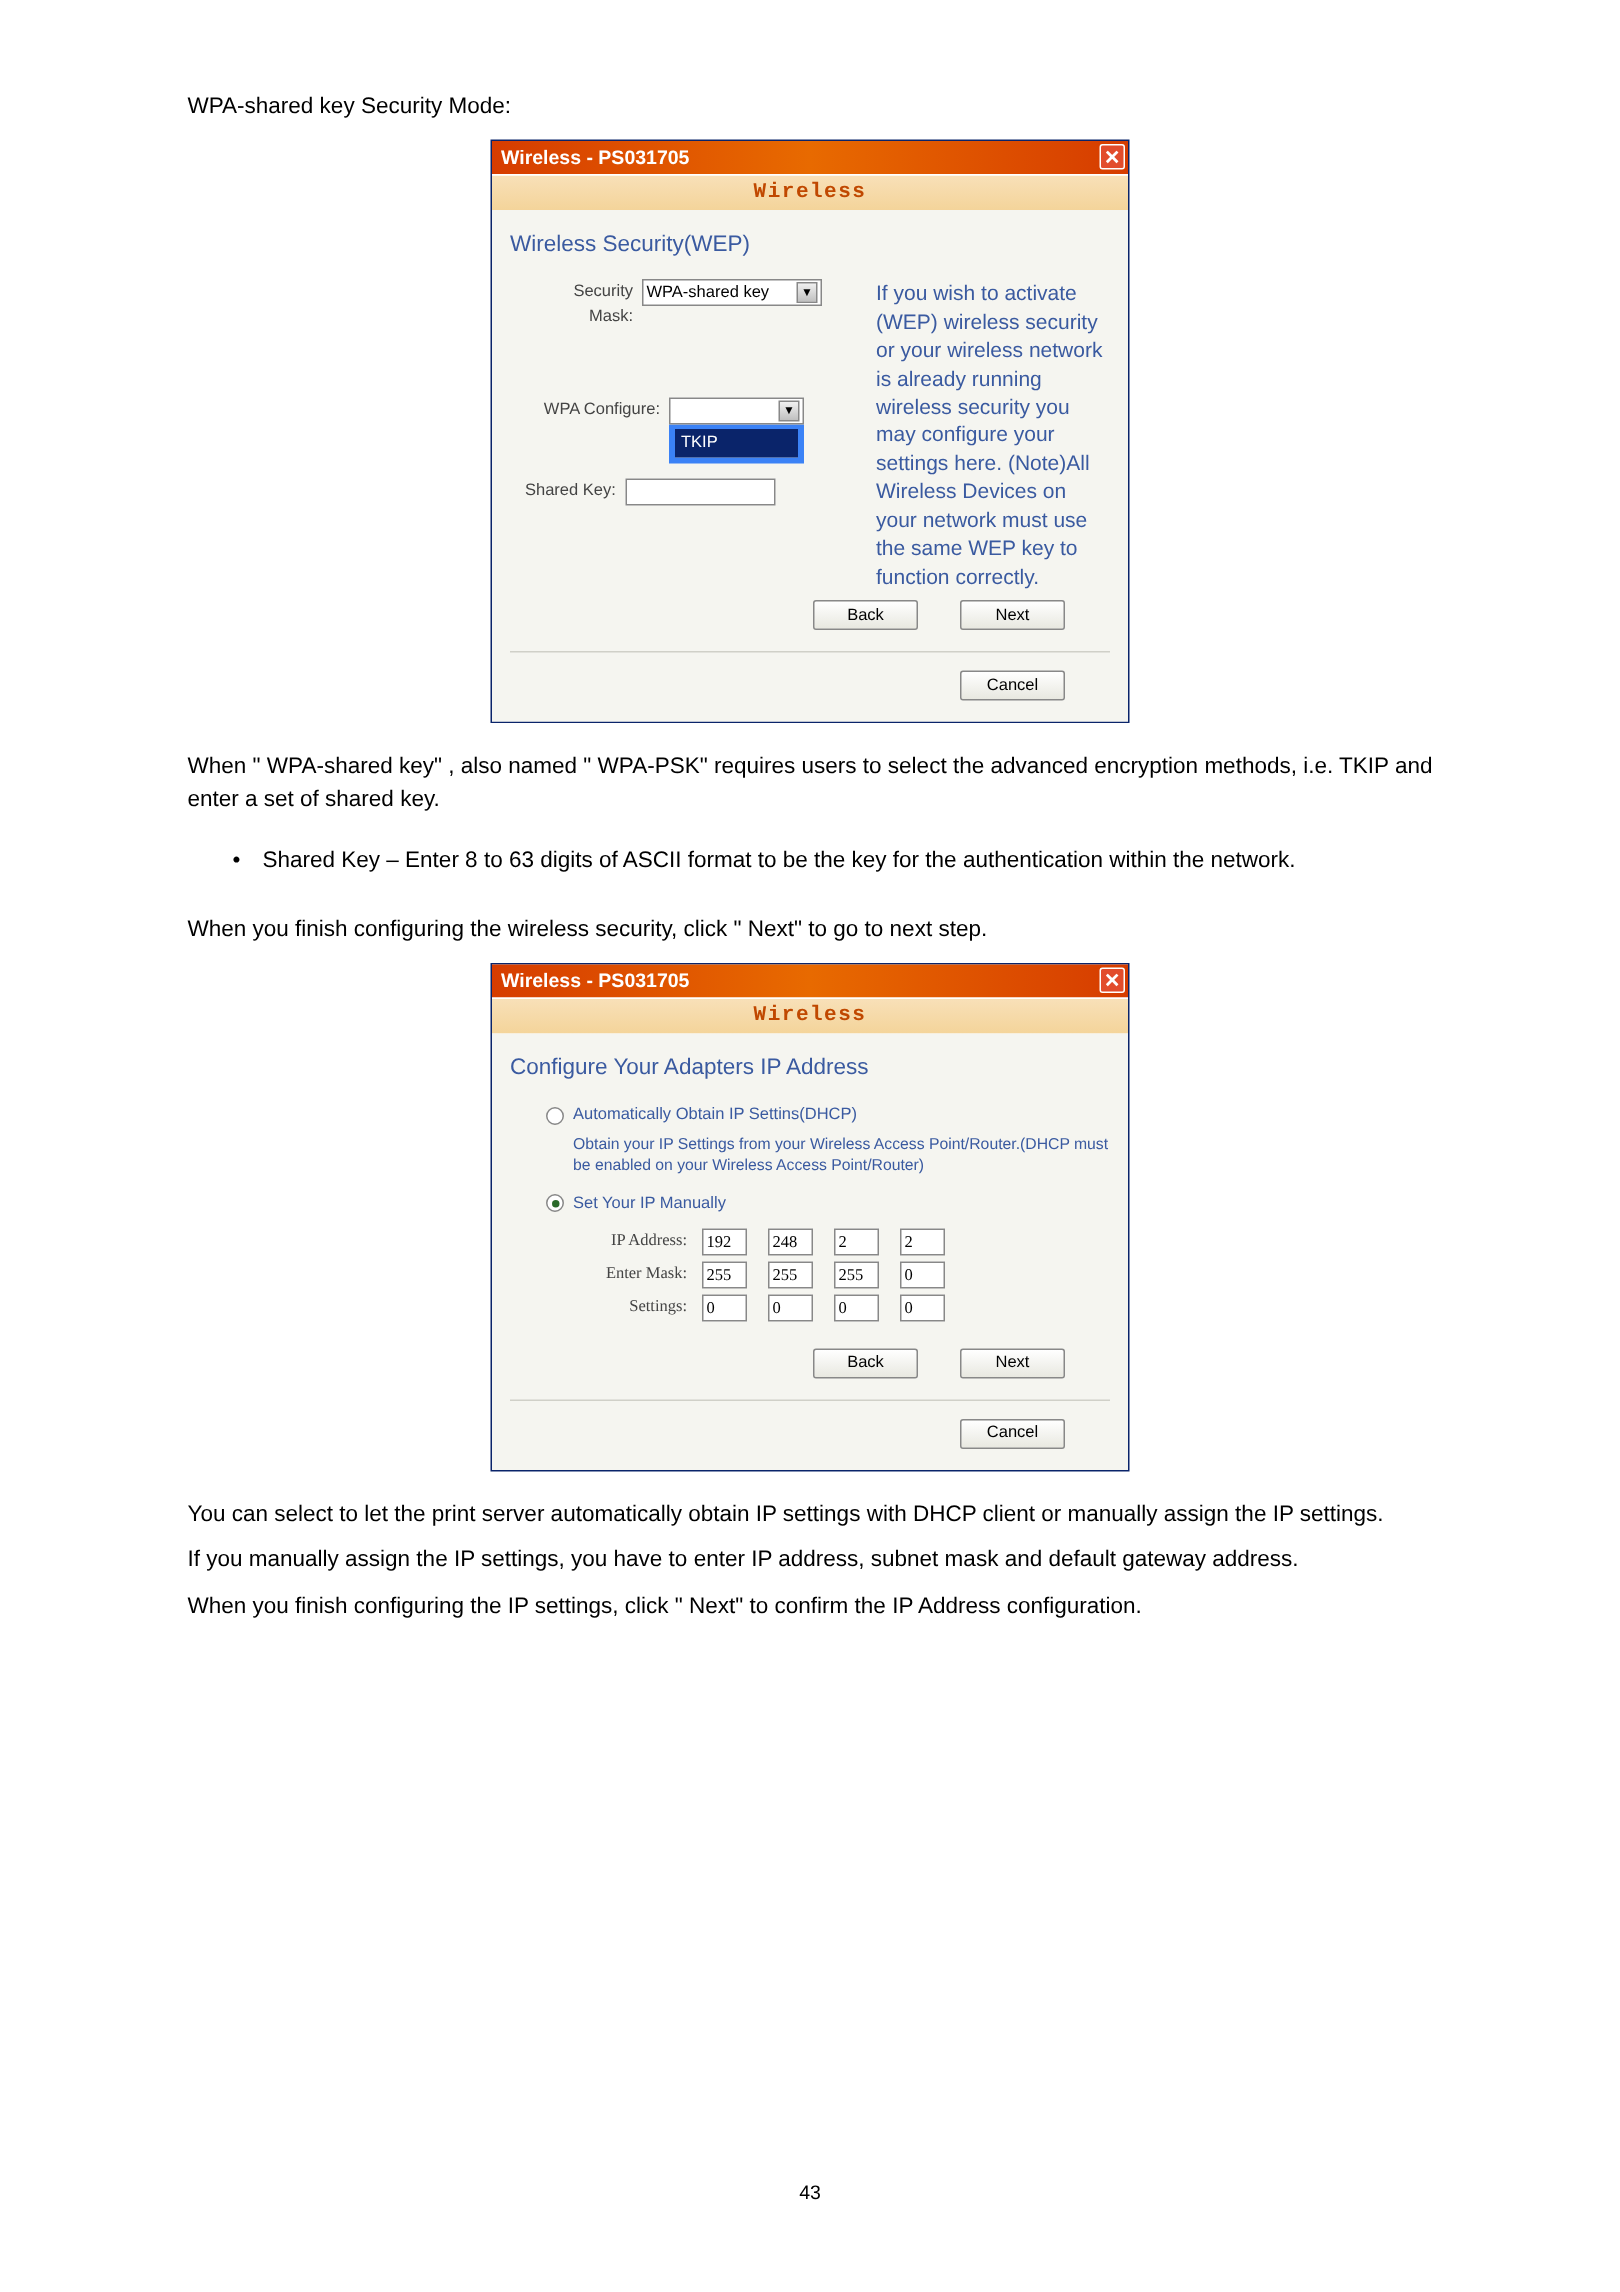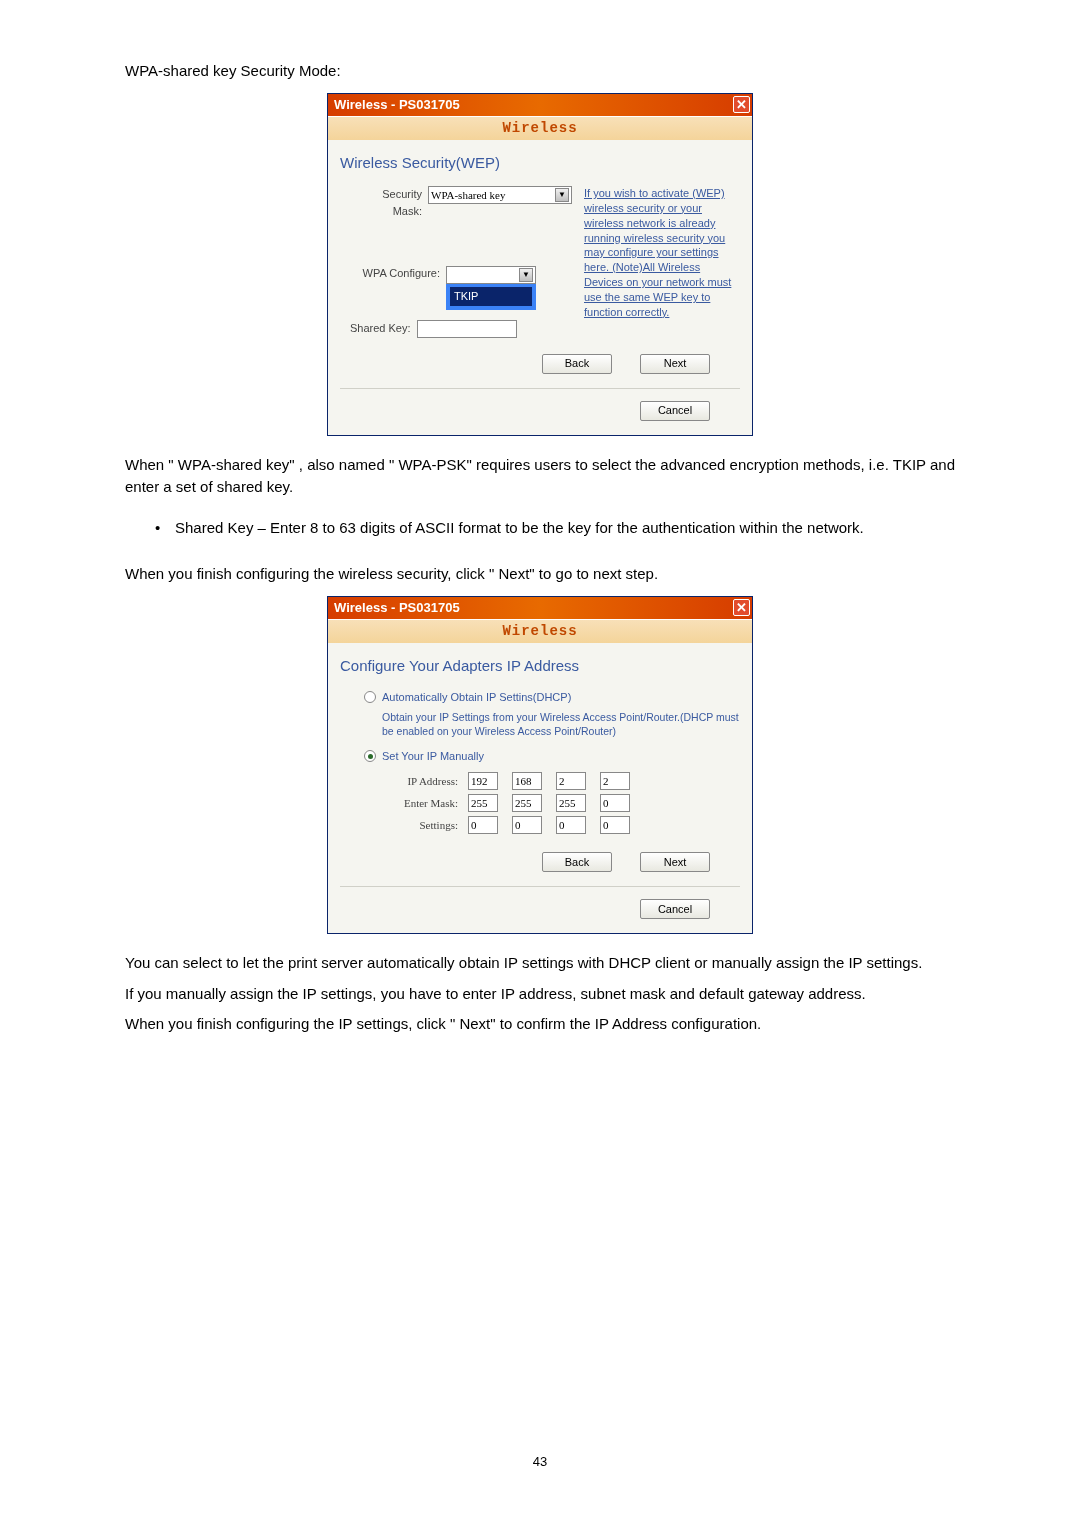--- a/index.html
+++ b/index.html
@@ -247,7 +247,7 @@
       <div class="left-col">
         <div class="form-row">
           <span class="form-label" style="width:72px;">Security Mask:</span>
-          <span class="select-box" style="width:144px;font-family:Liberation Serif, serif;">
+          <span class="select-box" style="width:120px;">
             <span>WPA-shared key</span>
             <span class="select-arrow">▼</span>
           </span>

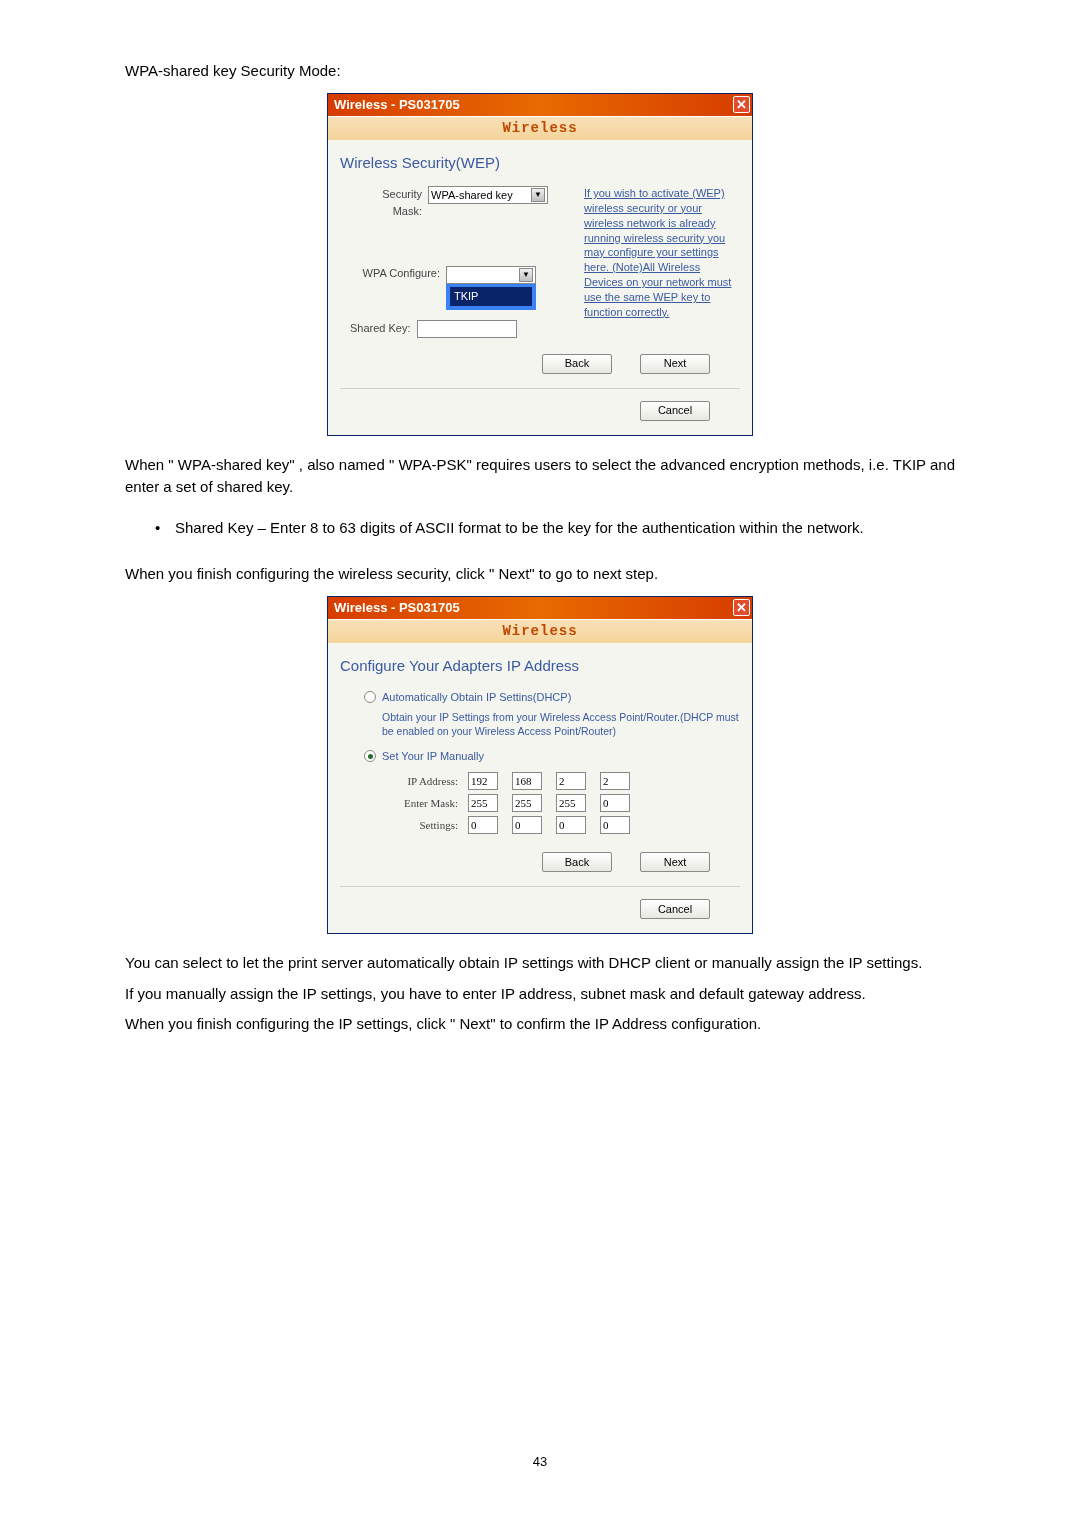--- a/index.html
+++ b/index.html
@@ -137,10 +137,9 @@
     }
     .help-text {
       color: #3a5aa0;
-      font-size: 11px;
+      font-size: 14px;
       line-height: 1.35;
       width: 160px;
-      text-decoration: underline;
     }
     .button-row {
       display: flex;

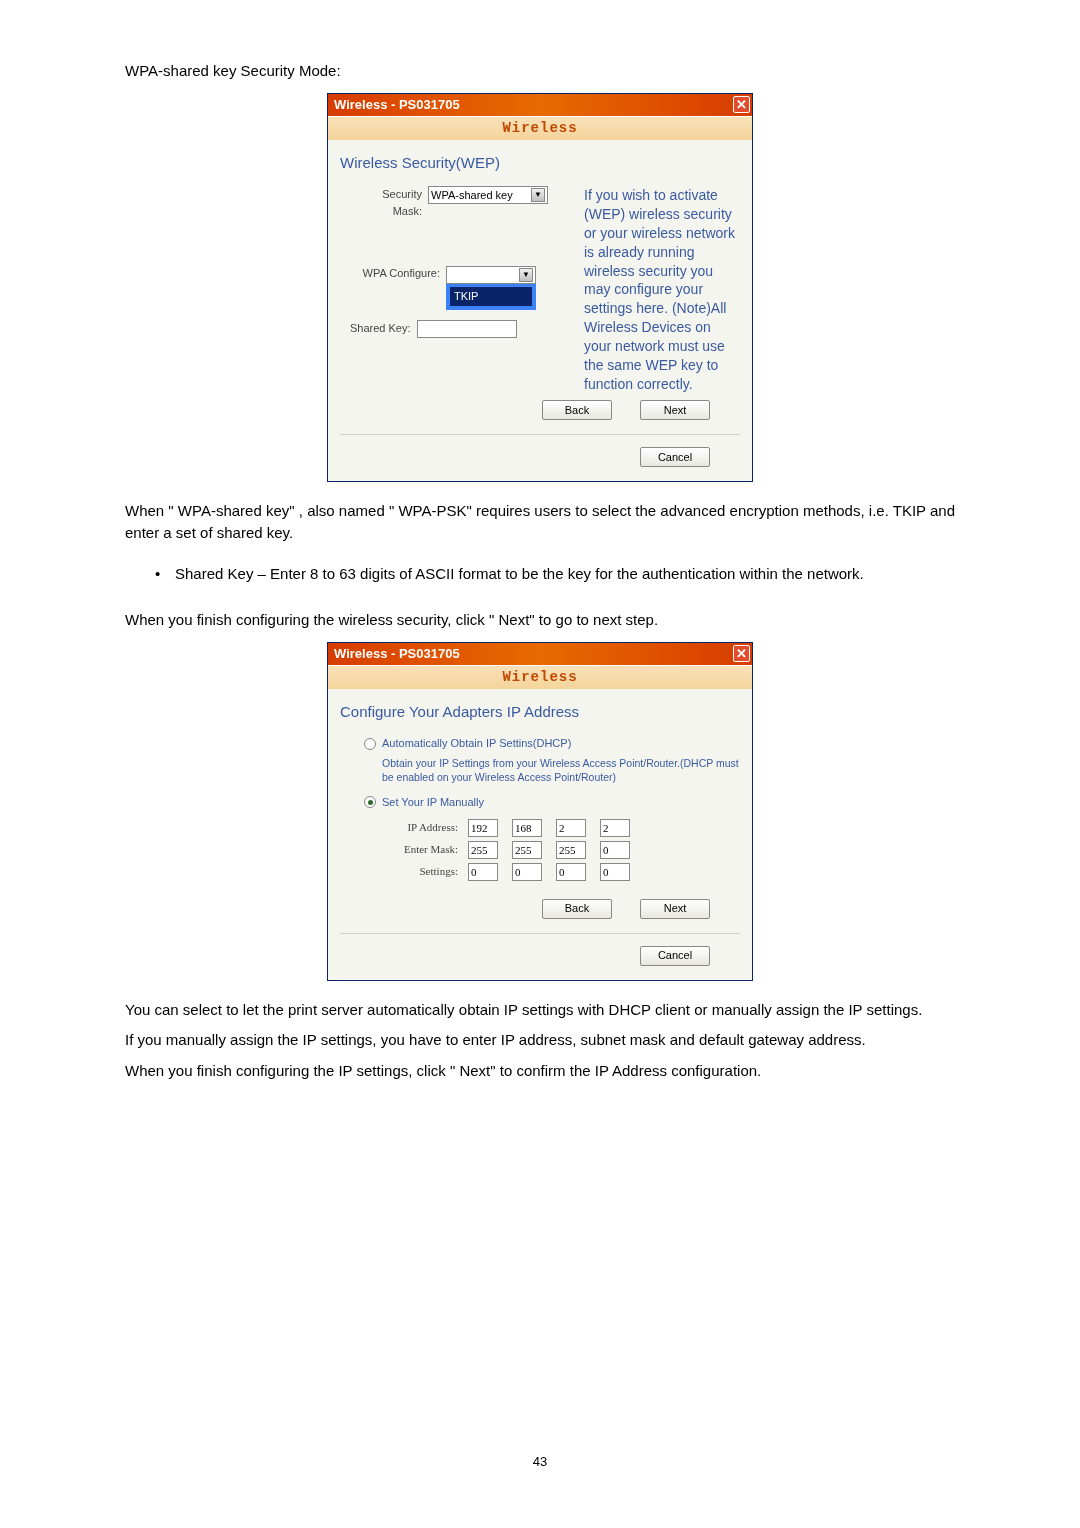--- a/index.html
+++ b/index.html
@@ -315,7 +315,7 @@
     <div class="ip-grid">
       <span class="ip-label">IP Address:</span>
       <span class="input-box">192</span>
-      <span class="input-box">168</span>
+      <span class="input-box">248</span>
       <span class="input-box">2</span>
       <span class="input-box">2</span>
 

